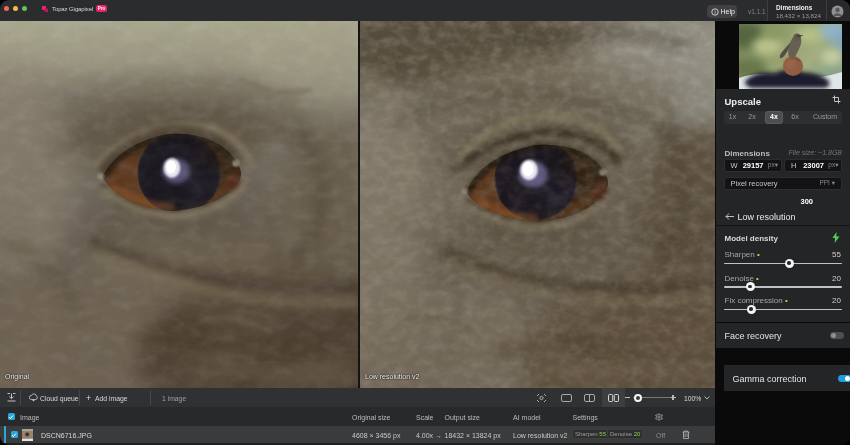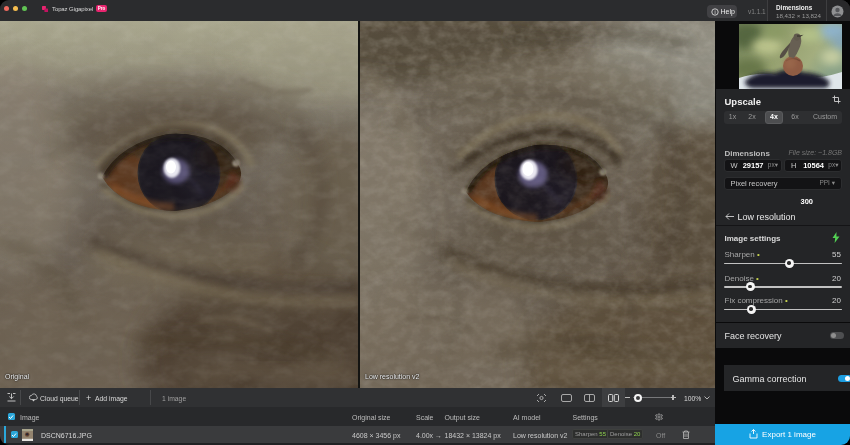--- a/index.html
+++ b/index.html
@@ -413,7 +413,7 @@
       </div>
       <div class="field" style="left:68.5px; top:69.5px; width:58px; height:13px;">
         <span class="fl">H</span>
-          <span class="fv" style="right:17px;">10564</span>
+          <span class="fv" style="right:17px;">23007</span>
           <span class="fu" style="right:2.5px;">px▾</span>
       </div>
       <div class="field" style="left:8px; top:88px; width:118.5px; height:12.5px;">

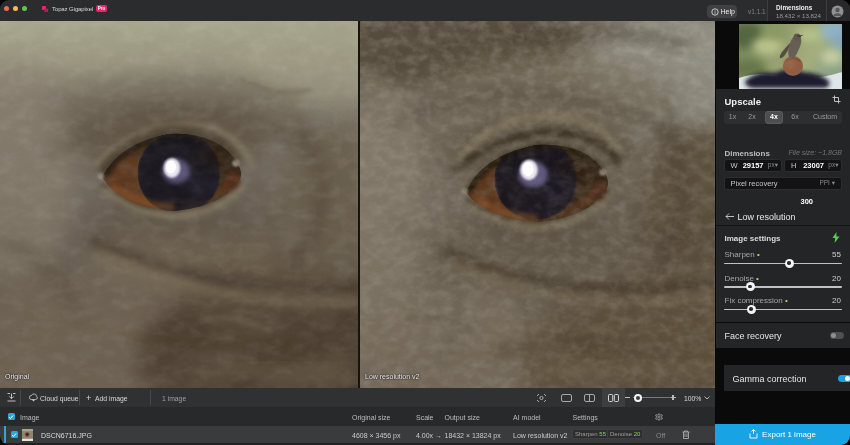--- a/index.html
+++ b/index.html
@@ -429,7 +429,7 @@
         </svg>
       <div class="sp-title" style="left:22px; top:5px; font-size:9px; font-weight:normal; color:#e8e8e8;">Low resolution</div>
       <div class="abs" style="left:0; top:18.5px; width:134.5px; height:1px; background:#141416;"></div>
-      <div class="abs" style="left:9px; top:27px; font-size:8px; font-weight:bold; color:#dadada;">Image settings</div>
+      <div class="abs" style="left:9px; top:27px; font-size:8px; font-weight:bold; color:#dadada;">Model density</div>
       <svg class="abs" style="left:116px; top:25px;" width="8" height="11" viewBox="0 0 8 11">
           <path d="M4.5,0 L0.5,6 L3.2,6 L2.6,11 L7.5,4.4 L4.4,4.4 Z" fill="#52d053"></path>
         </svg>

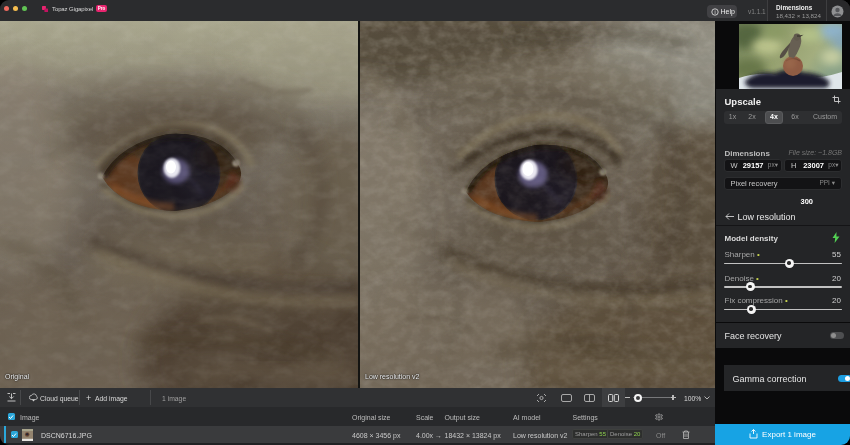--- a/index.html
+++ b/index.html
@@ -463,9 +463,6 @@
         </div>
     </div>
   </div>
-  <div id="exportbtn" class="abs"><svg style="vertical-align:-2px; margin-right:4px;" width="9" height="10" viewBox="0 0 9 10">
-        <path d="M4.5,0.5 L4.5,5 M2.5,2.5 L4.5,0.5 L6.5,2.5 M1,4.5 L1,9 L8,9 L8,4.5" stroke="#fff" stroke-width="0.9" fill="none"></path>
-      </svg>Export 1 image</div>
 
   <div id="toolbar" class="abs">
     <svg class="abs" style="left:6.5px; top:5px;" width="9" height="9" viewBox="0 0 9 9">

